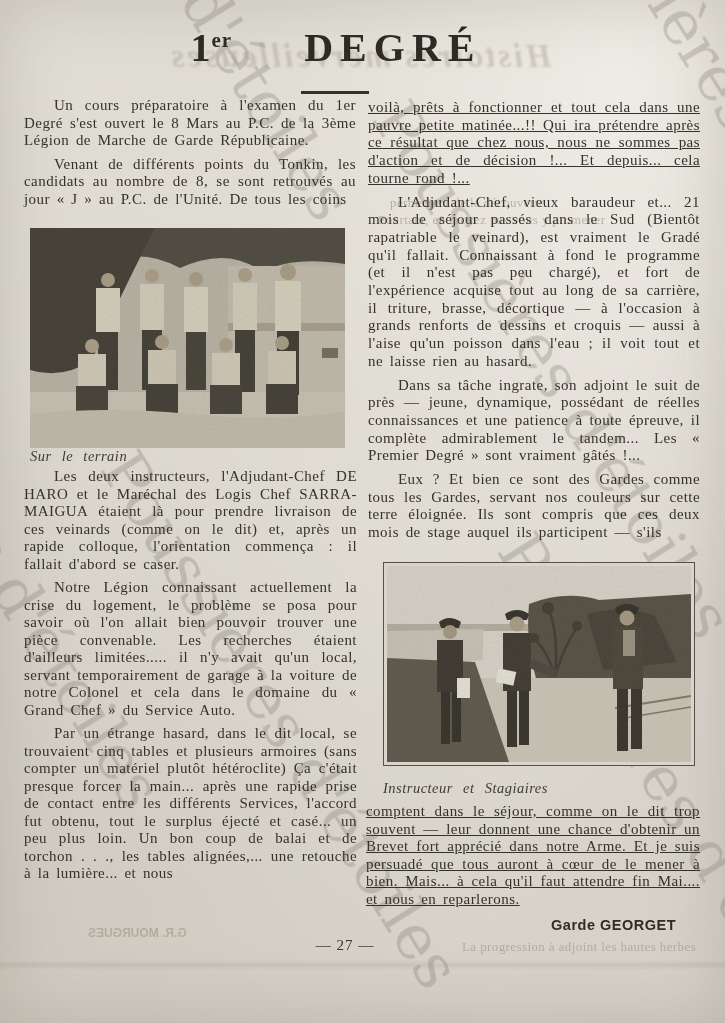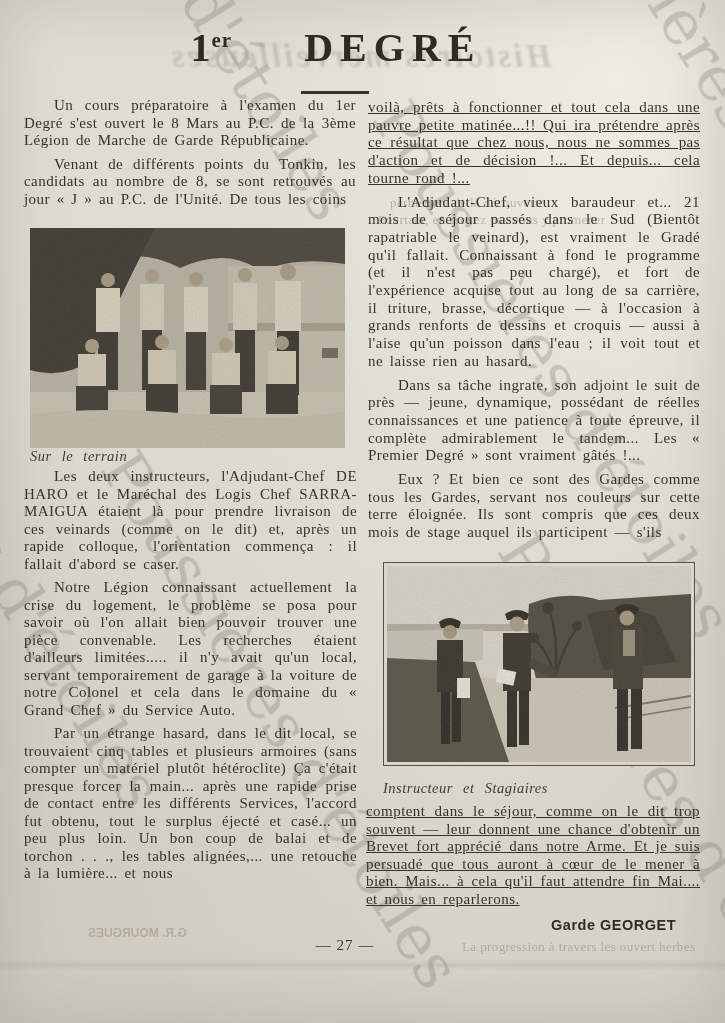--- a/index.html
+++ b/index.html
@@ -78,7 +78,7 @@
 
   <div class="ghost-line" style="left:390px;top:168px;">permettent de la découverte</div>
   <div class="ghost-line" style="left:378px;top:185px;">Pourtant, en croyez pas vous y promener</div>
-  <div class="ghost-line" style="left:462px;top:912px;">La progression à travers les ouvert herbes</div>
+  <div class="ghost-line" style="left:462px;top:912px;">La progression à adjoint les hautes herbes</div>
   <div class="ghost-sig">G.R. MOURGUES</div>
 
   <div class="title-wrap">

